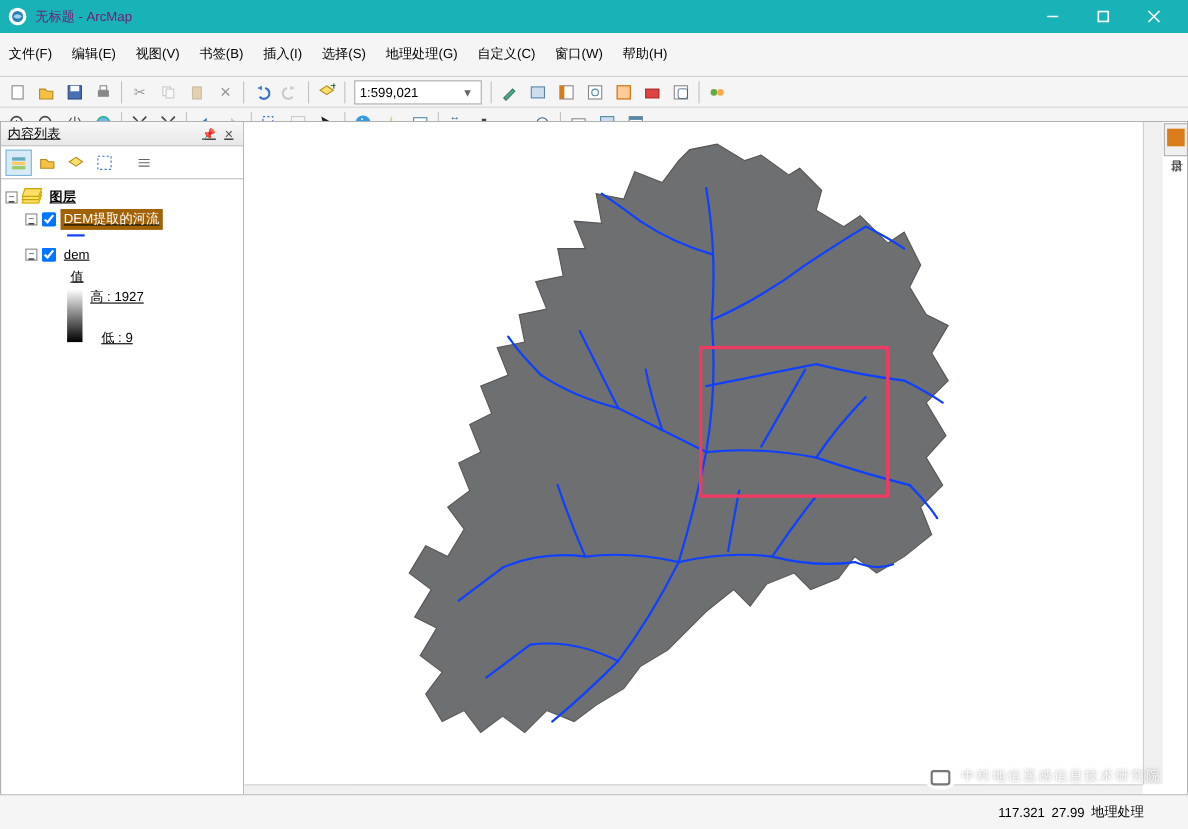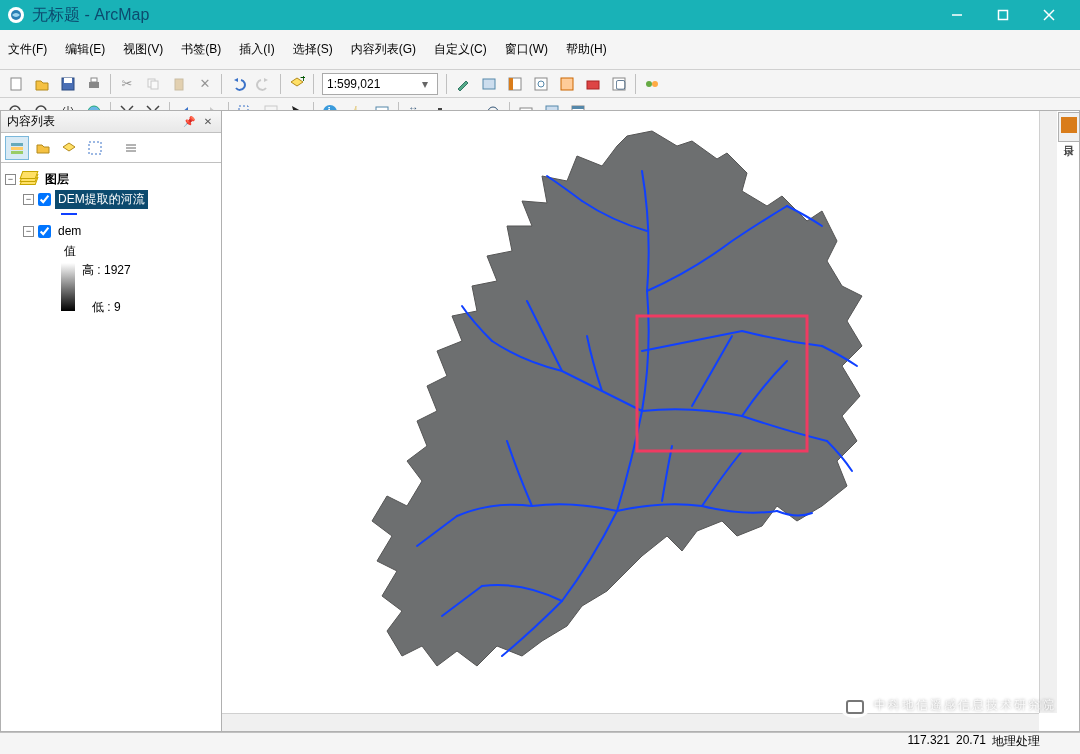--- a/index.html
+++ b/index.html
@@ -9,7 +9,7 @@
 .titlebar { height: 30px; background: #19b2b7; display: flex; align-items: center; padding: 0 8px; color: #fff; }
 .titlebar .app-icon { width: 16px; height: 16px; background: #fff; border-radius: 50%; margin-right: 8px; display: flex; align-items: center; justify-content: center; }
 .titlebar .app-icon svg { width: 12px; height: 12px; }
-.titlebar .title { flex: 1; color: #0c4a6e; font-size: 16px; }
+.titlebar .title { flex: 1; color: #701a75; font-size: 12px; }
 .titlebar .win-btn { width: 46px; height: 30px; display: flex; align-items: center; justify-content: center; cursor: pointer; }
 .titlebar .win-btn svg { stroke: #fff; fill: none; }
 

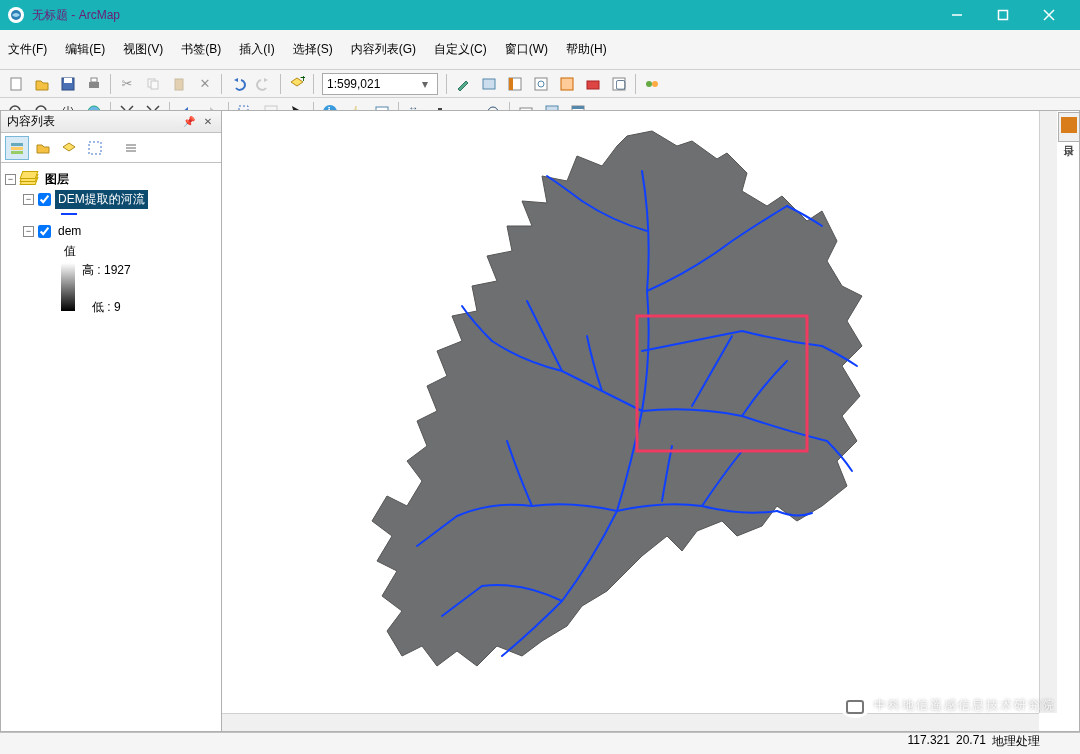--- a/index.html
+++ b/index.html
@@ -110,7 +110,7 @@
   <div class="menu-item">书签(B)</div>
   <div class="menu-item">插入(I)</div>
   <div class="menu-item">选择(S)</div>
-  <div class="menu-item">内容列表(G)</div>
+  <div class="menu-item">地理处理(G)</div>
   <div class="menu-item">自定义(C)</div>
   <div class="menu-item">窗口(W)</div>
   <div class="menu-item">帮助(H)</div>

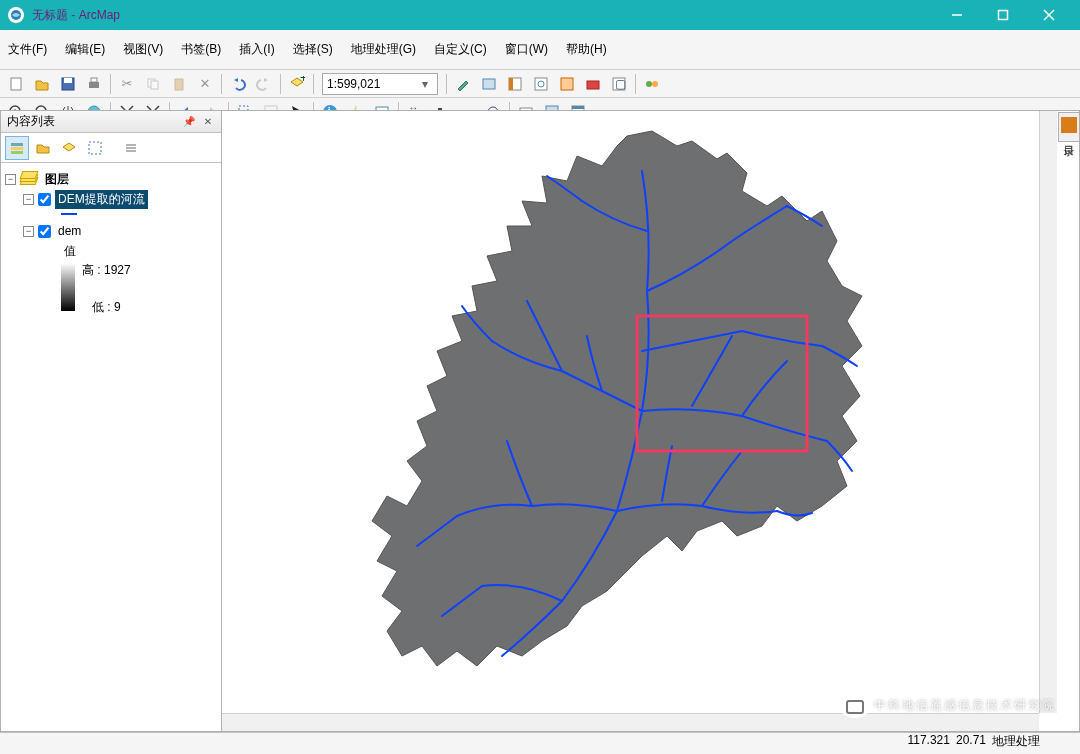--- a/index.html
+++ b/index.html
@@ -26,7 +26,7 @@
 .scale-combo .arrow { width: 16px; text-align: center; color: #666; }
 
 
-.main { position: absolute; top: 110px; left: 0; right: 0; bottom: 22px; display: flex; }
+.main { position: absolute; top: 110px; left: 0; right: 0; bottom: 22px; display: flex; text-decoration: underline; }
 .toc-panel { width: 222px; background: #fff; border: 1px solid #b0b0b0; display: flex; flex-direction: column; }
 .toc-header { height: 22px; background: linear-gradient(#f7f7f7,#e8e8e8); border-bottom: 1px solid #c0c0c0; display: flex; align-items: center; padding: 0 6px; justify-content: space-between; }
 .toc-header .title { font-size: 12px; }

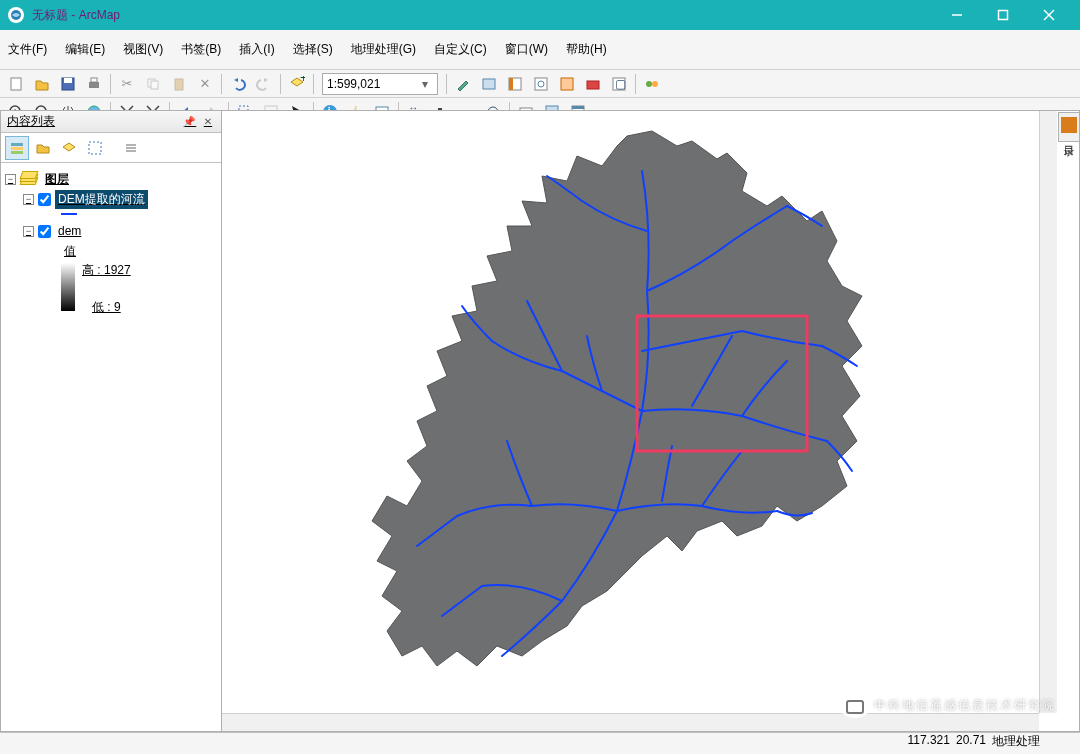--- a/index.html
+++ b/index.html
@@ -40,7 +40,7 @@
 .tree-exp { width: 11px; height: 11px; border: 1px solid #888; background:#fff; display:flex; align-items:center; justify-content:center; font-size:9px; line-height:1; cursor:pointer; color:#444;}
 .tree-chk { width: 13px; height: 13px; }
 .tree-label { padding: 1px 3px; white-space: nowrap; }
-.tree-label.selected { background: #0c4a6e; color: #fff; }
+.tree-label.selected { background: #a16207; color: #fff; }
 .layers-icon { width:18px; height:14px; position:relative;}
 .layers-icon span{position:absolute;width:16px;height:8px;border:1px solid #c7a500;background:#ffe066;transform:skewX(-20deg);left:1px;}
 .layers-icon span:nth-child(1){top:5px;}

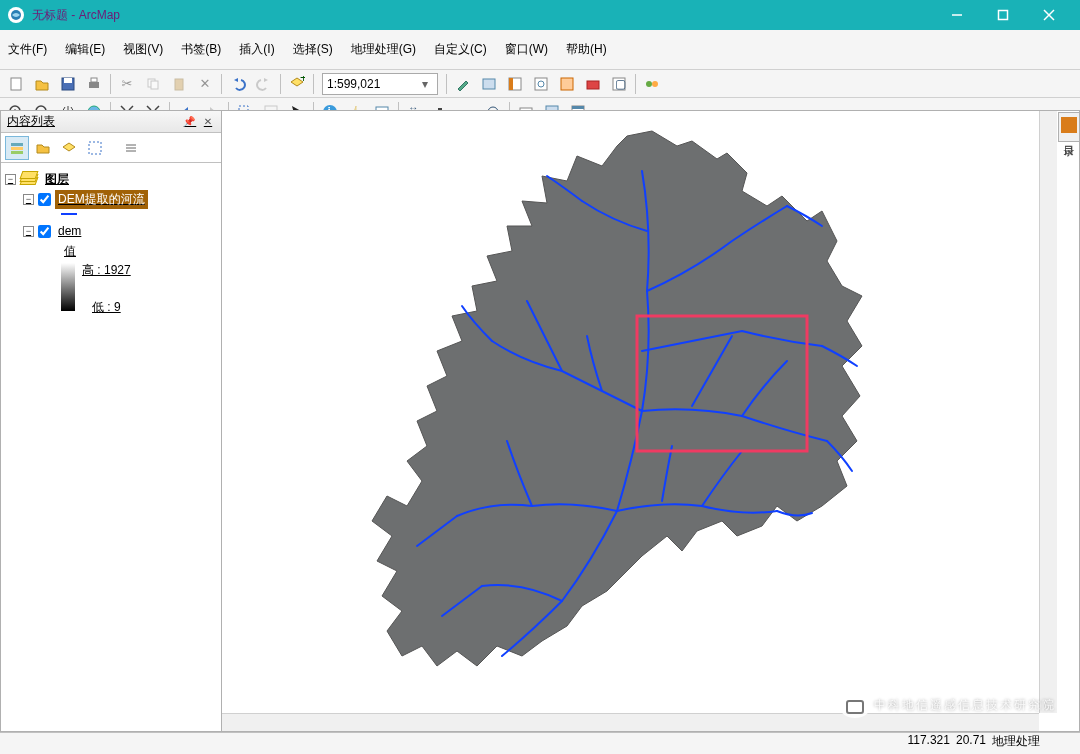--- a/index.html
+++ b/index.html
@@ -64,7 +64,7 @@
 .side-dock .txt{writing-mode:vertical-rl;font-size:11px;color:#333;}
 
 
-.statusbar { position:absolute; left:0; right:0; bottom:0; height:22px; background:#f5f5f5; border-top:1px solid #c0c0c0; display:flex; justify-content:flex-end; padding:0 40px; gap:6px; font-size:12px;}
+.statusbar { position:absolute; left:0; right:0; bottom:0; height:32px; background:#f5f5f5; border-top:1px solid #c0c0c0; display:flex; align-items:center; justify-content:flex-end; padding:0 40px; gap:6px; font-size:12px;}
 
 
 .watermark { position:absolute; right:24px; bottom:36px; color:rgba(255,255,255,0.85); font-size:26px; font-family:"SimHei","Microsoft YaHei"; letter-spacing:2px; text-shadow:0 0 3px rgba(0,0,0,0.4); pointer-events:none; display:flex; align-items:center; gap:4px;}

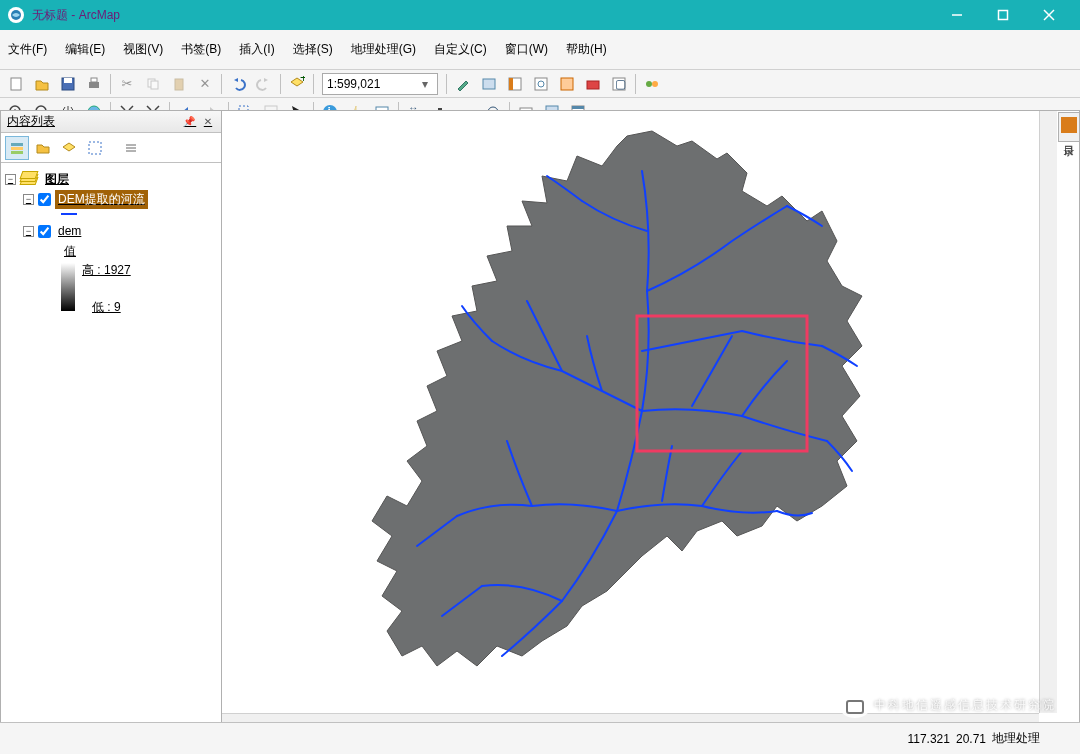--- a/index.html
+++ b/index.html
@@ -484,7 +484,7 @@
 
 <div class="statusbar">
   <span>117.321</span>
-  <span>20.71</span>
+  <span>27.99</span>
   <span>地理处理</span>
 </div>
 

